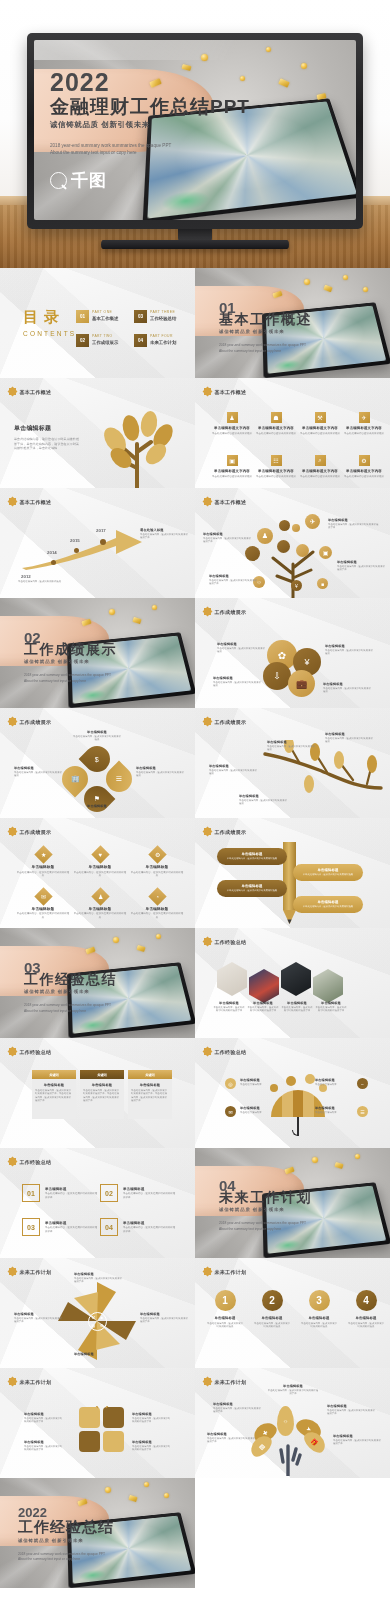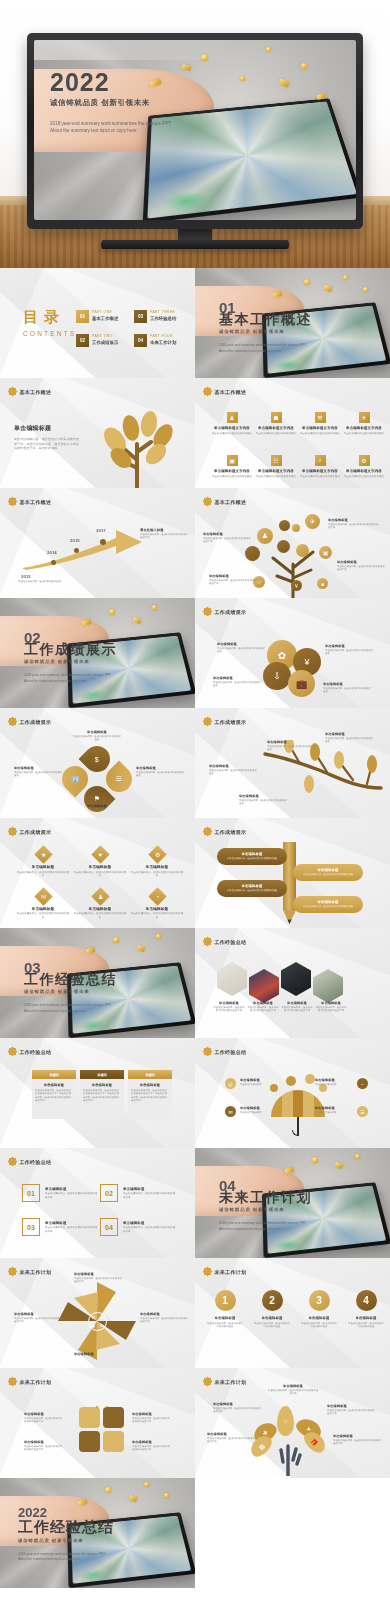--- a/index.html
+++ b/index.html
@@ -329,6 +329,7 @@
 
         <div class="slide-title-block" style="left:16px;top:30px;">
           <div class="hero-year">2022</div>
+          <div class="hero-title">金融理财工作总结PPT</div>
           <div class="hero-sub">诚信铸就品质 创新引领未来</div>
           <div class="hero-en">2018 year-end summary work summarizes the opaque PPT</div>
           <div class="hero-en" style="margin-top:0;">About the summary text input or copy here</div>

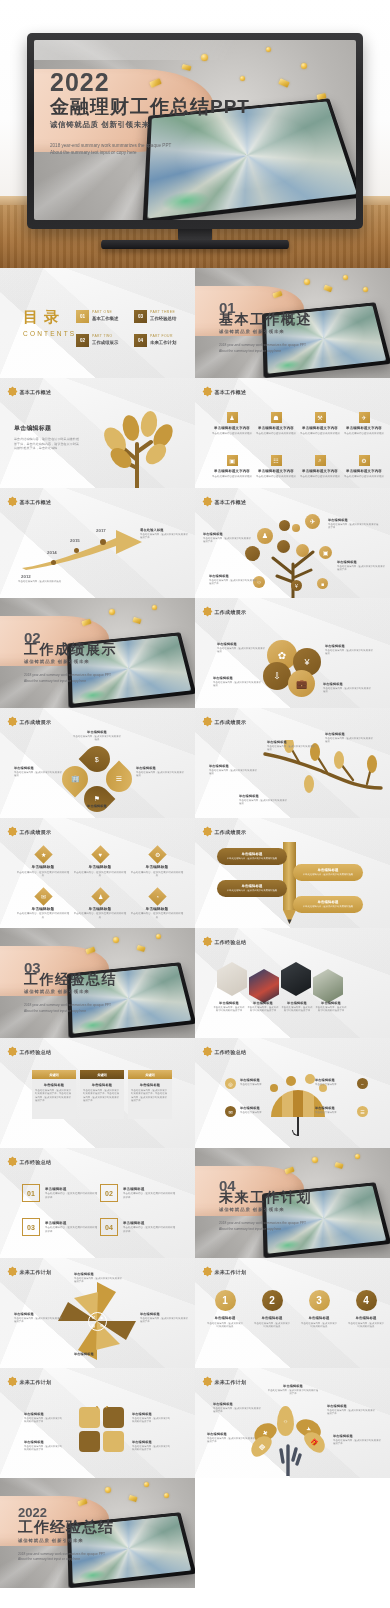--- a/index.html
+++ b/index.html
@@ -333,6 +333,10 @@
           <div class="hero-sub">诚信铸就品质 创新引领未来</div>
           <div class="hero-en">2018 year-end summary work summarizes the opaque PPT</div>
           <div class="hero-en" style="margin-top:0;">About the summary text input or copy here</div>
+          <div class="hero-logo">
+            <span class="hero-logo-mark"></span>
+            <span class="hero-logo-text">千图</span>
+          </div>
         </div>
         <div class="tv-glare"></div>
       </div>

